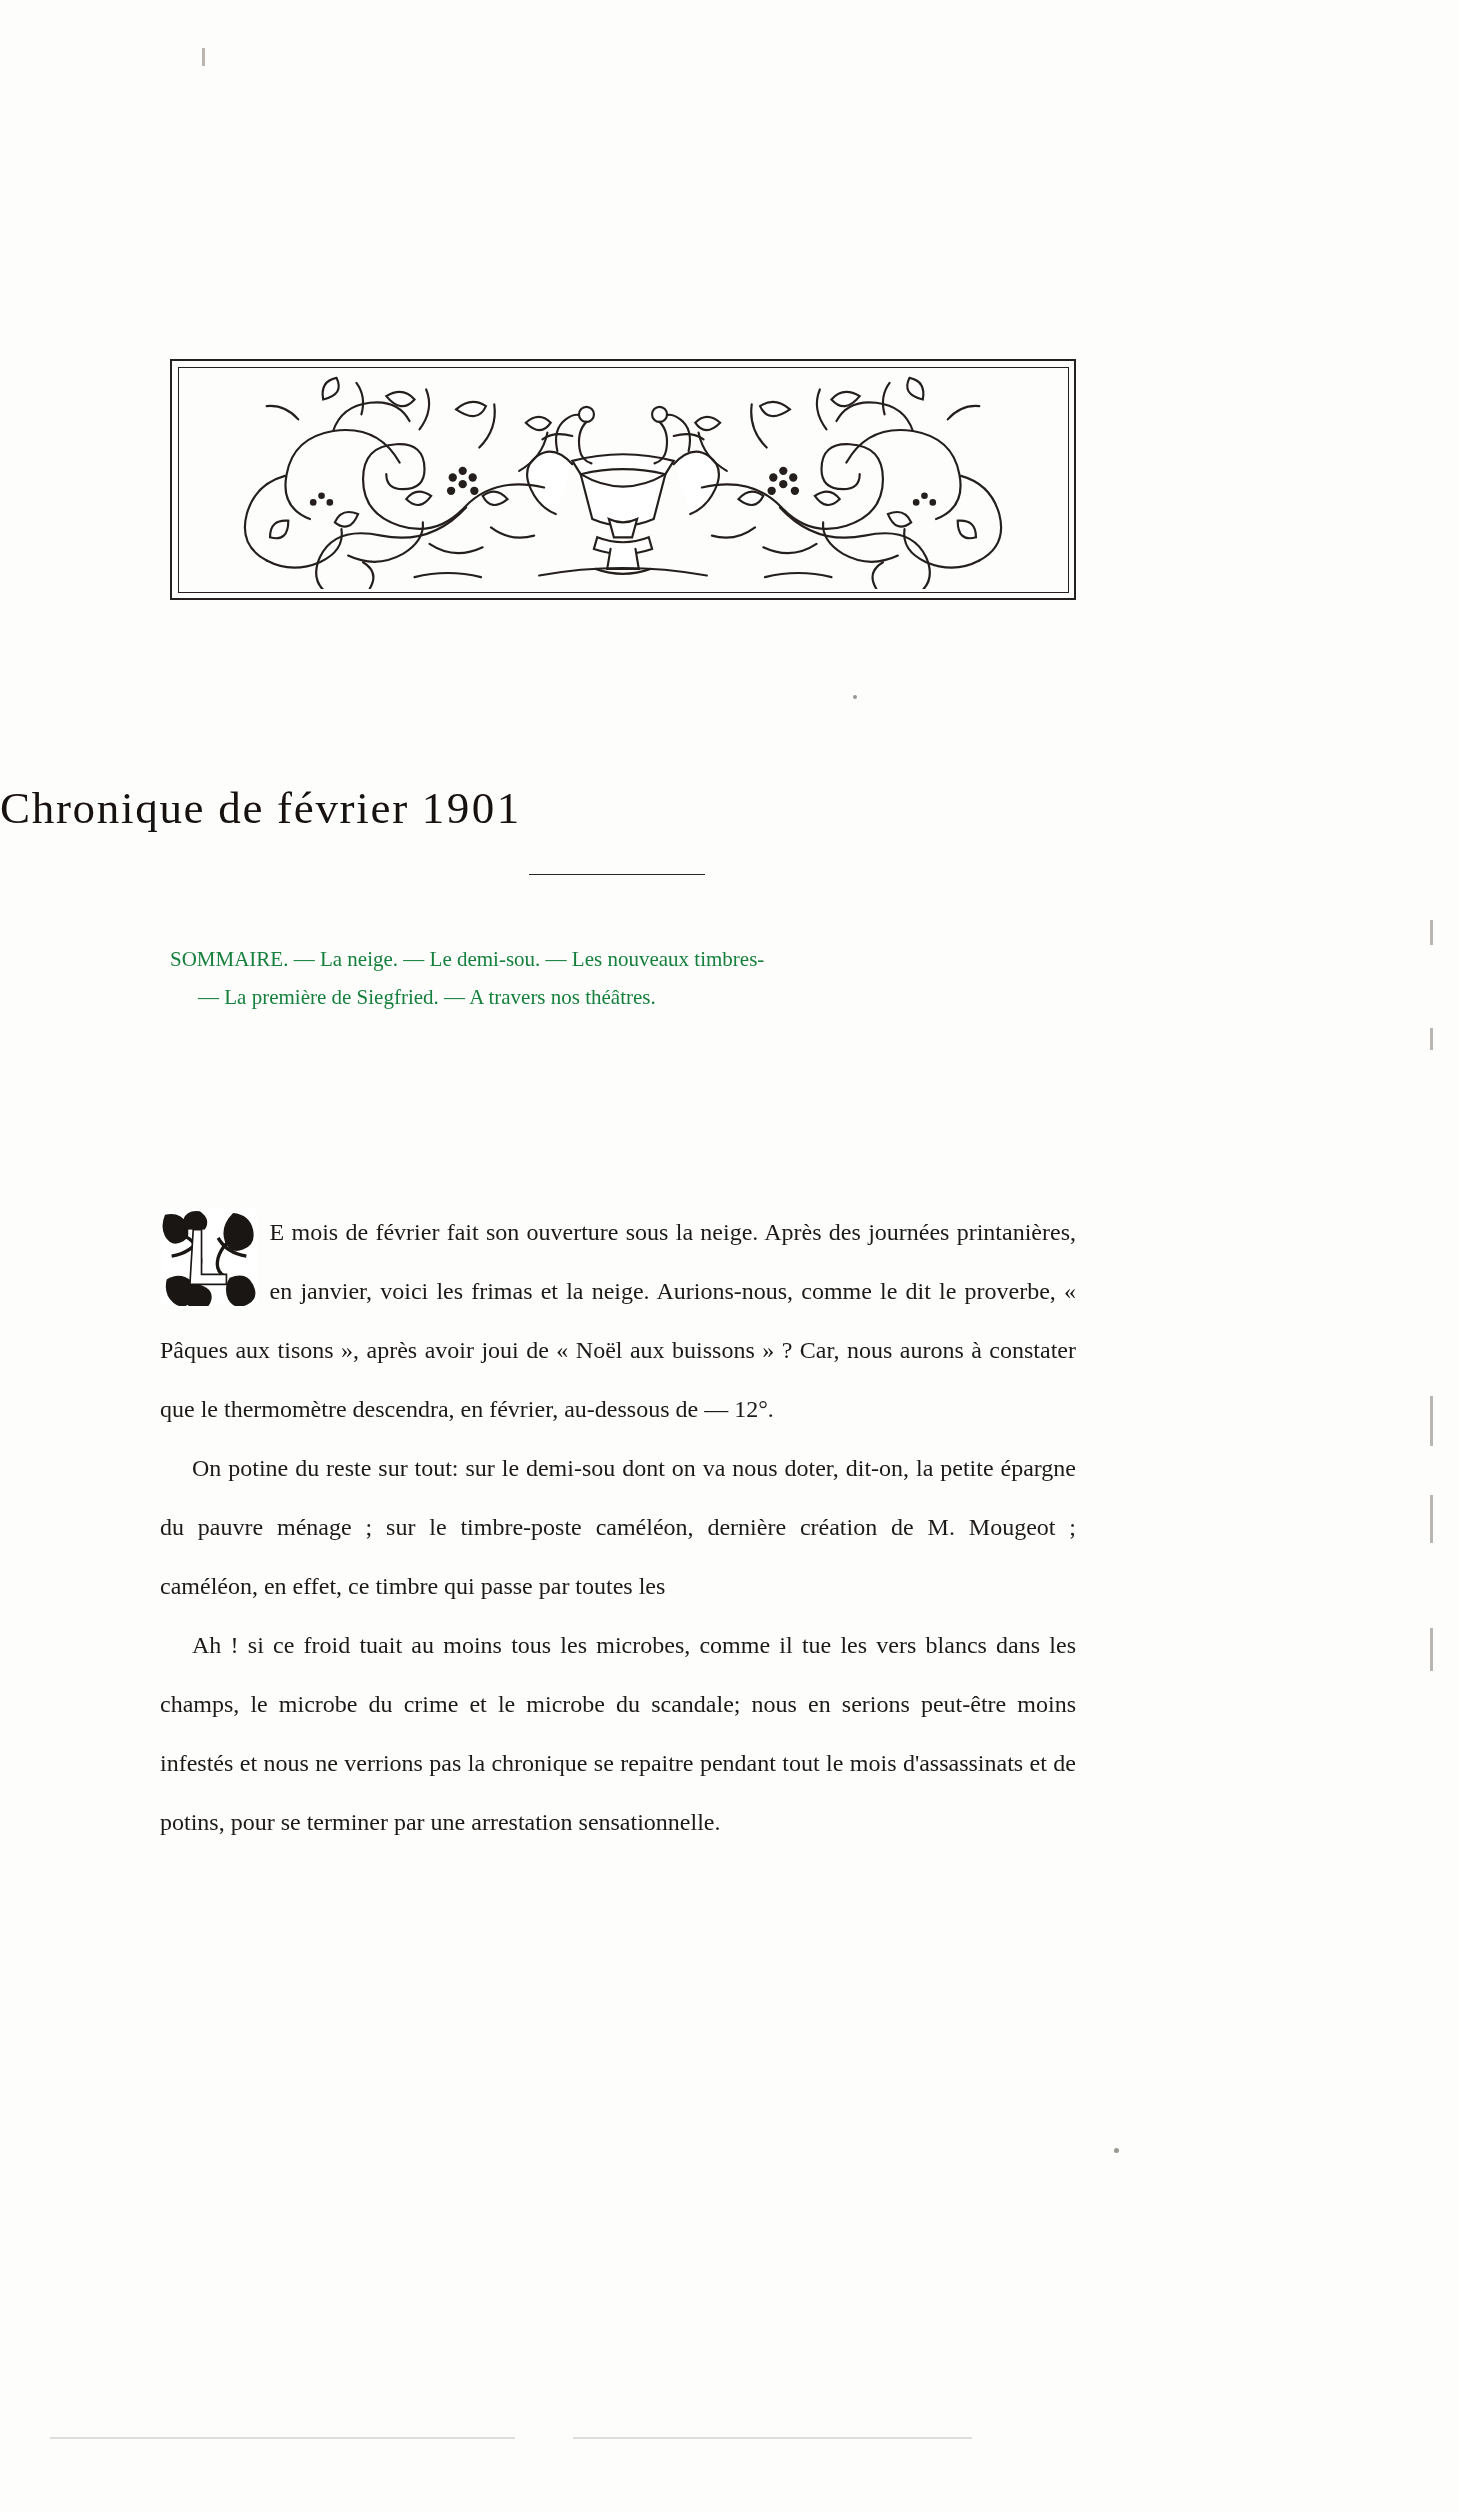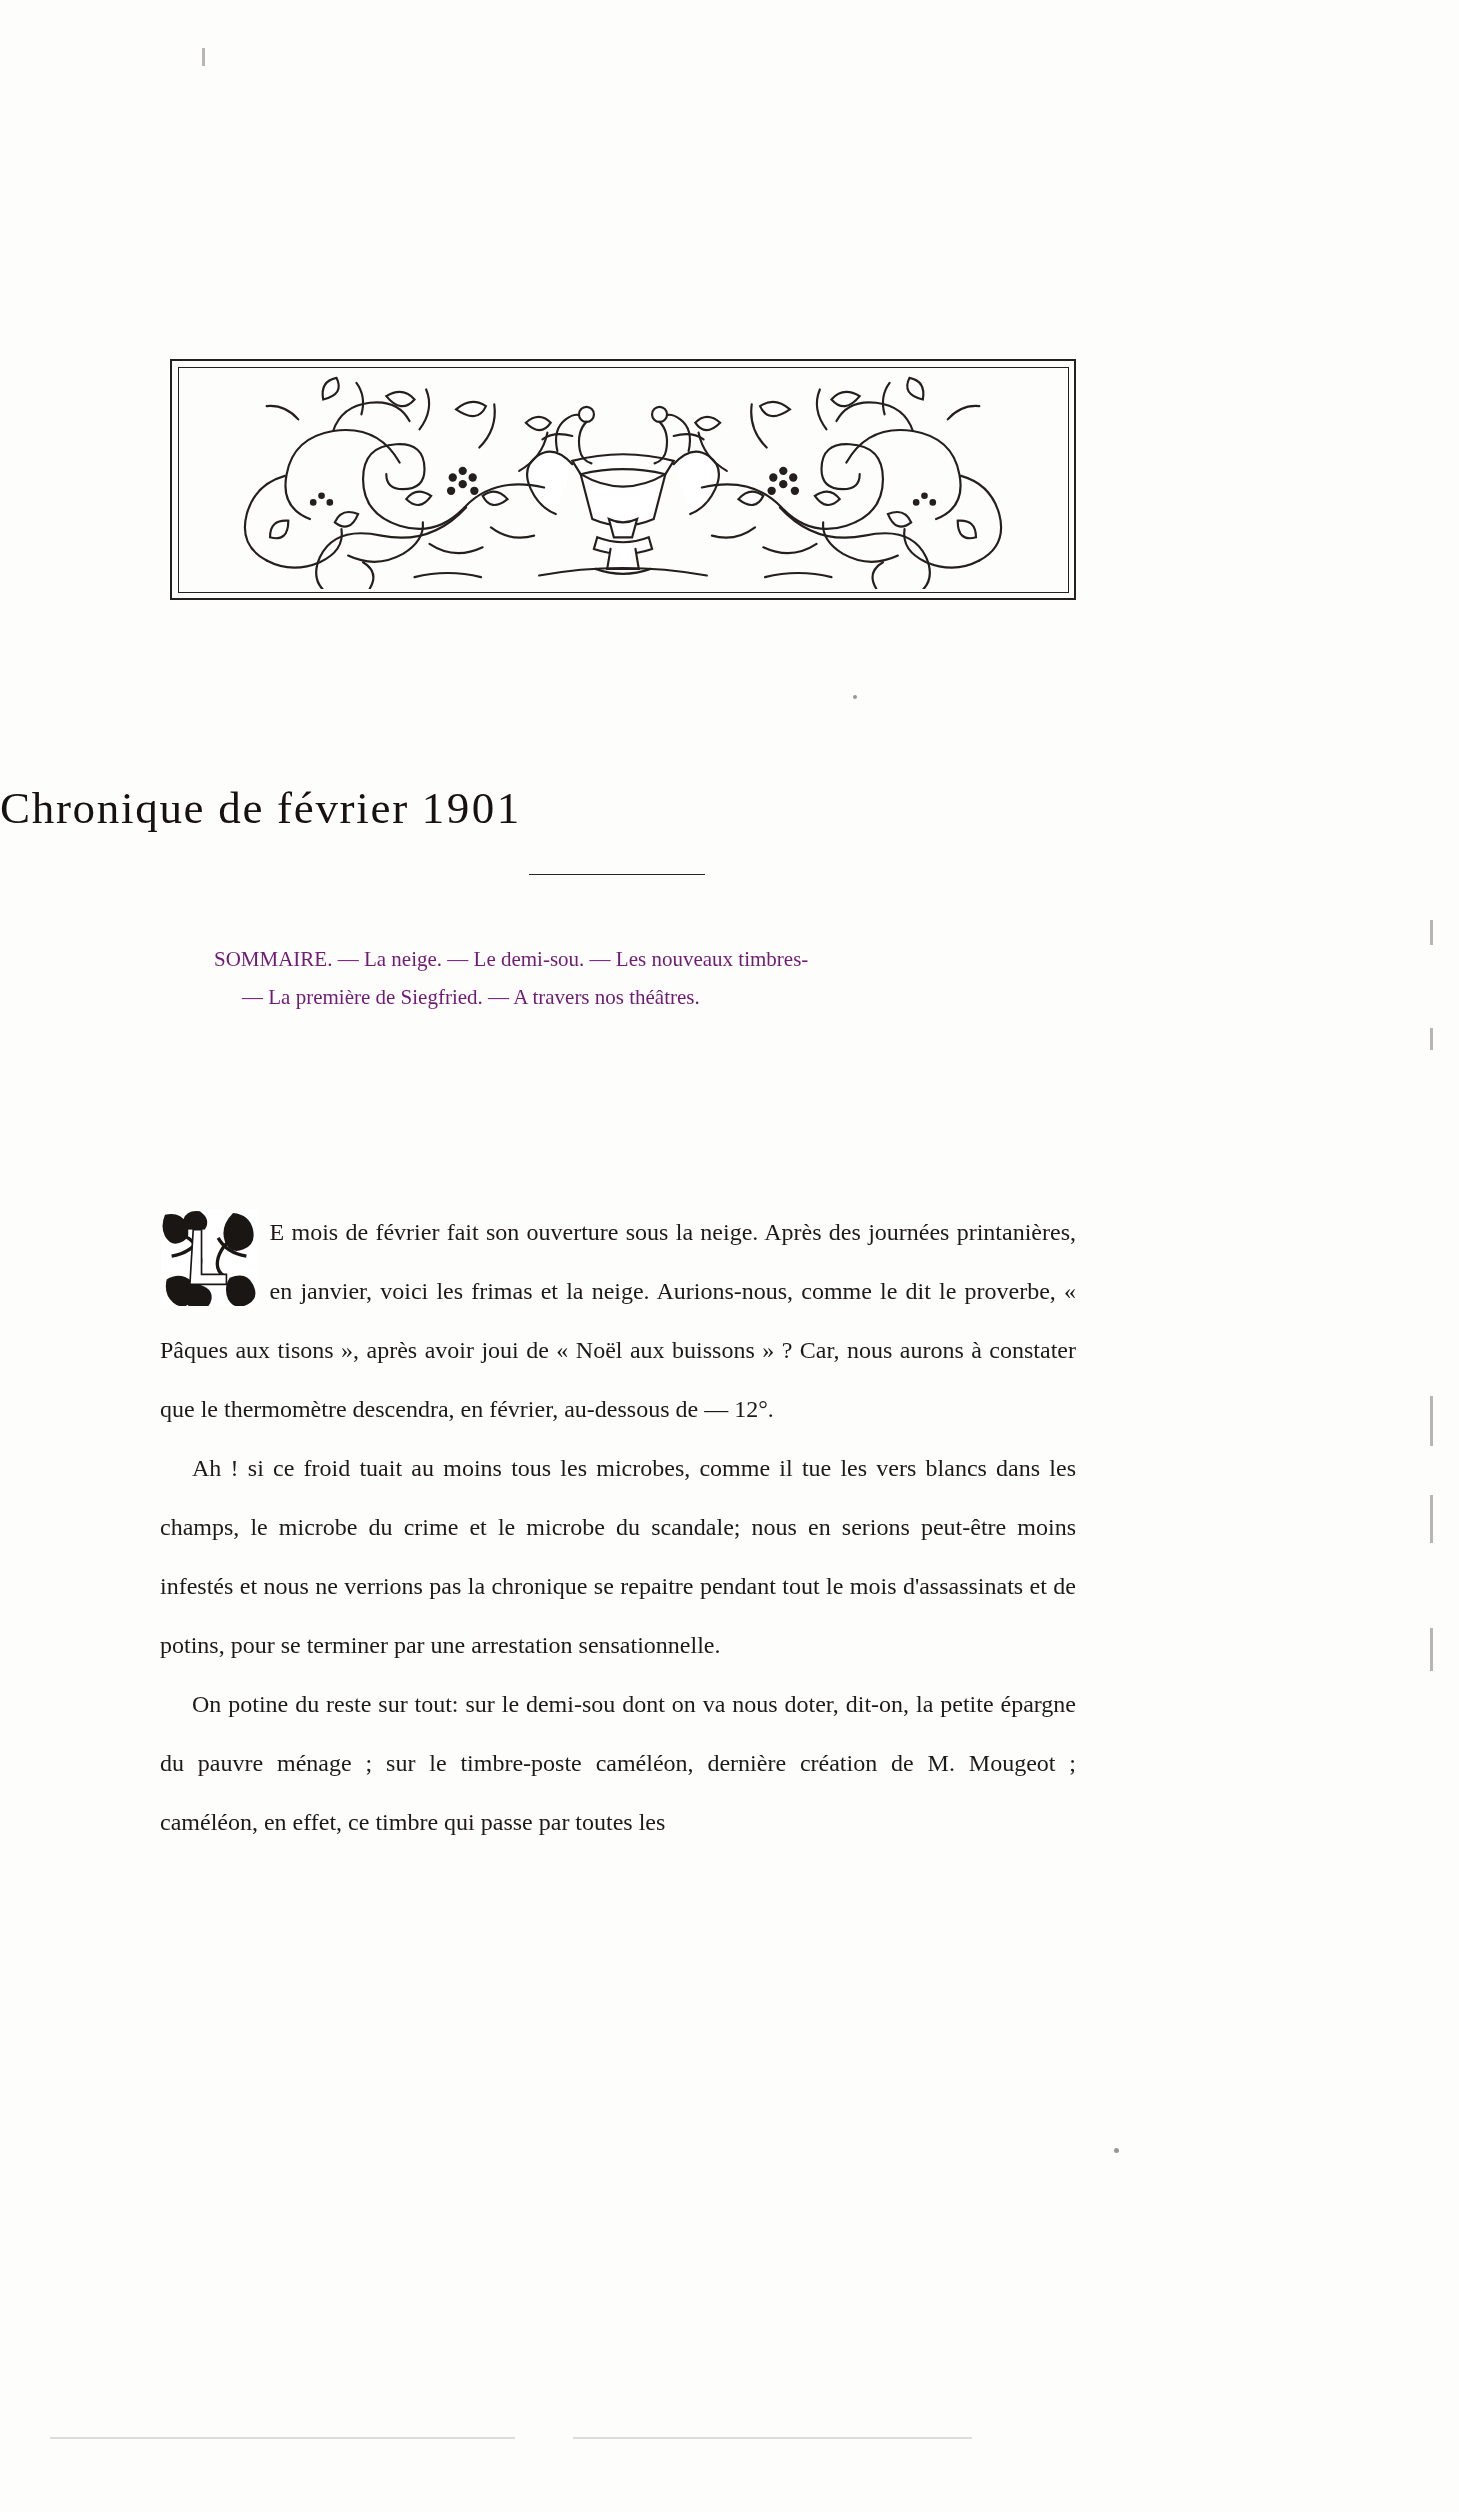--- a/index.html
+++ b/index.html
@@ -100,9 +100,8 @@
     width: 906px;
     font-size: 21px;
     line-height: 38px;
-    color: #701a75;
+    color: #15803d;
     text-align: justify;
-    margin-left: 44px;
   }
   .summary .sline {
     display: block;

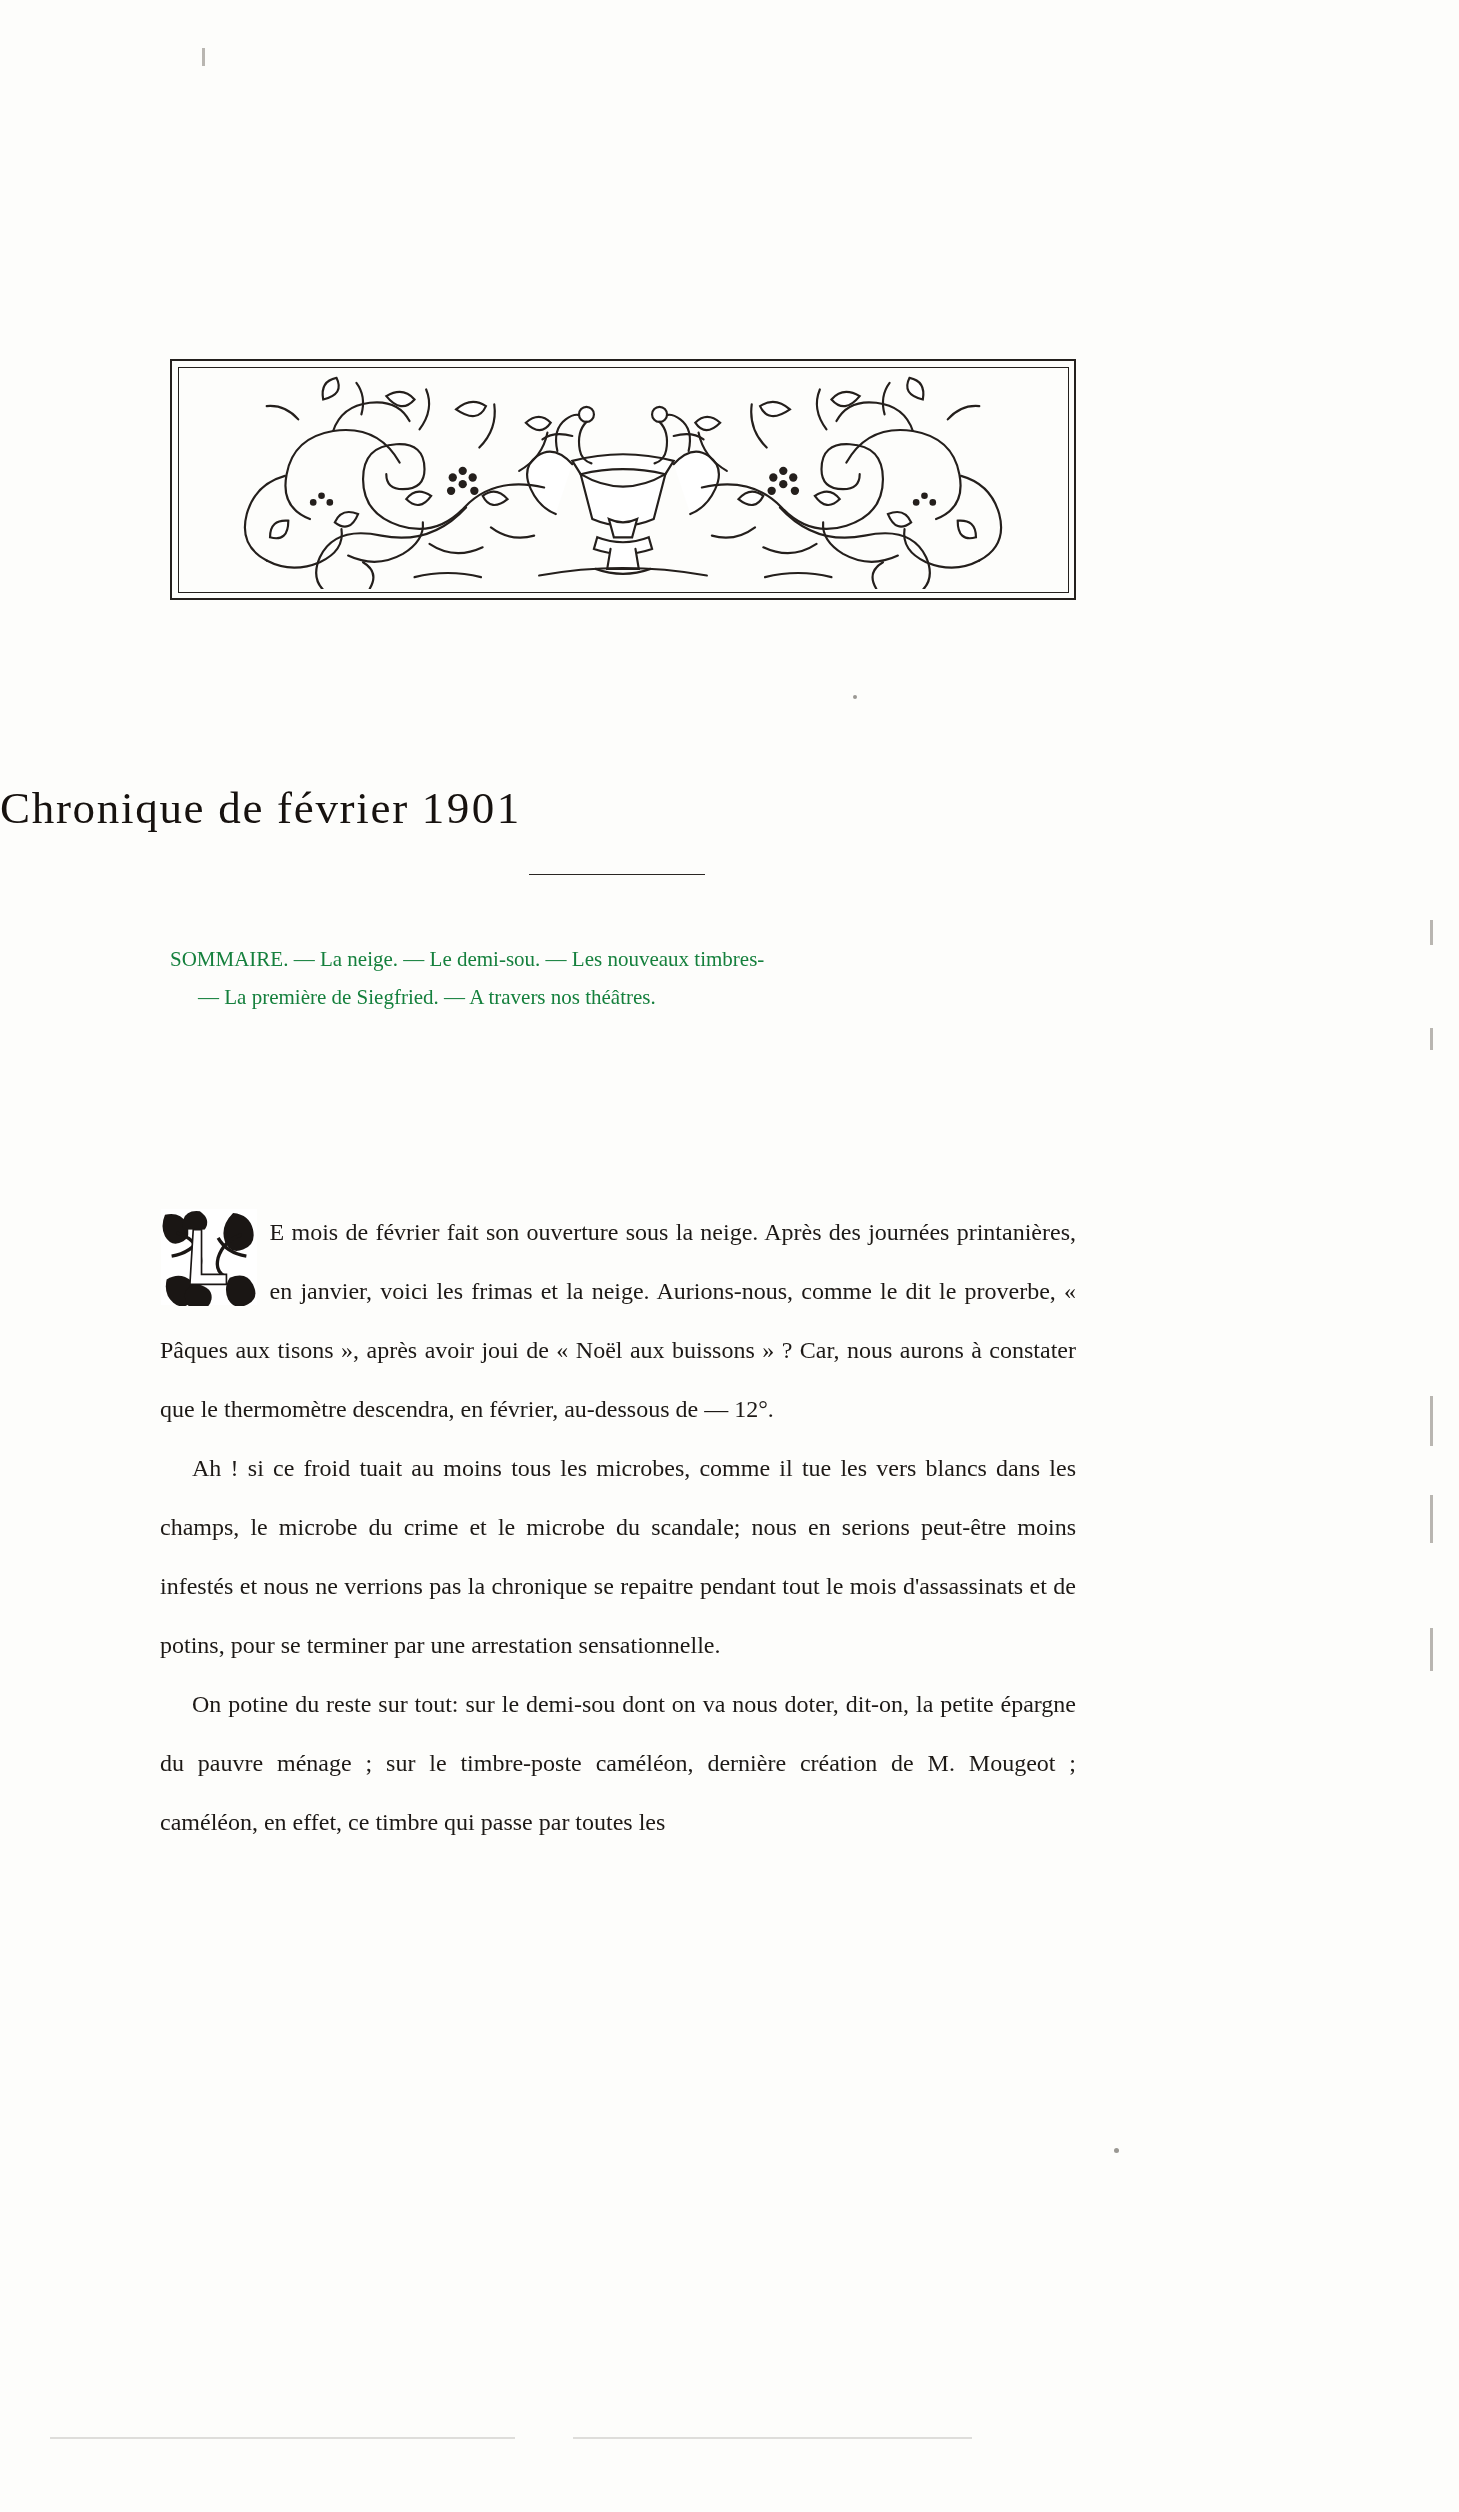--- a/index.html
+++ b/index.html
@@ -307,8 +307,8 @@
       </svg>
     </div>
     <p class="para firstline-lead">E mois de février fait son ouverture sous la neige. Après des journées printanières, en janvier, voici les frimas et la neige. Aurions-nous, comme le dit le proverbe, « Pâques aux tisons », après avoir joui de « Noël aux buissons » ? Car, nous aurons à constater que le thermomètre descendra, en février, au-dessous de — 12°.</p>
+    <p class="para">On potine du reste sur tout: sur le demi-sou dont on va nous doter, dit-on, la petite épargne du pauvre ménage ; sur le timbre-poste caméléon, dernière création de M. Mougeot ; caméléon, en effet, ce timbre qui passe par toutes les</p>
     <p class="para">Ah ! si ce froid tuait au moins tous les microbes, comme il tue les vers blancs dans les champs, le microbe du crime et le microbe du scandale; nous en serions peut-être moins infestés et nous ne verrions pas la chronique se repaitre pendant tout le mois d'assassinats et de potins, pour se terminer par une arrestation sensationnelle.</p>
-    <p class="para">On potine du reste sur tout: sur le demi-sou dont on va nous doter, dit-on, la petite épargne du pauvre ménage ; sur le timbre-poste caméléon, dernière création de M. Mougeot ; caméléon, en effet, ce timbre qui passe par toutes les</p>
   </div>
 
 </div>

